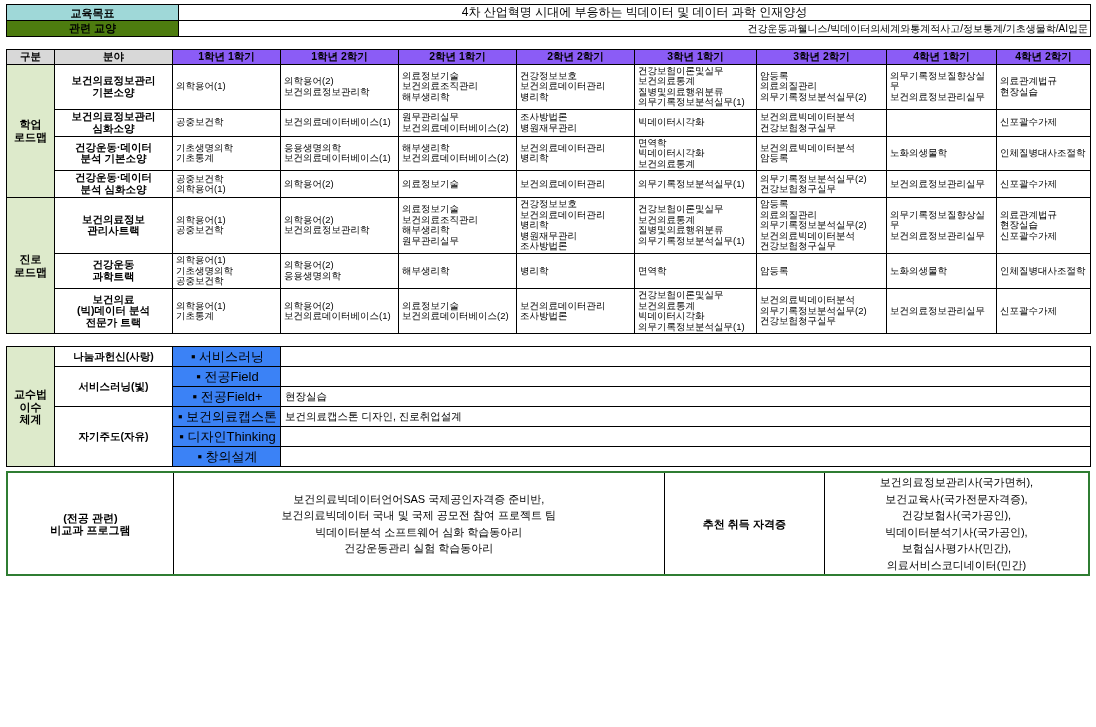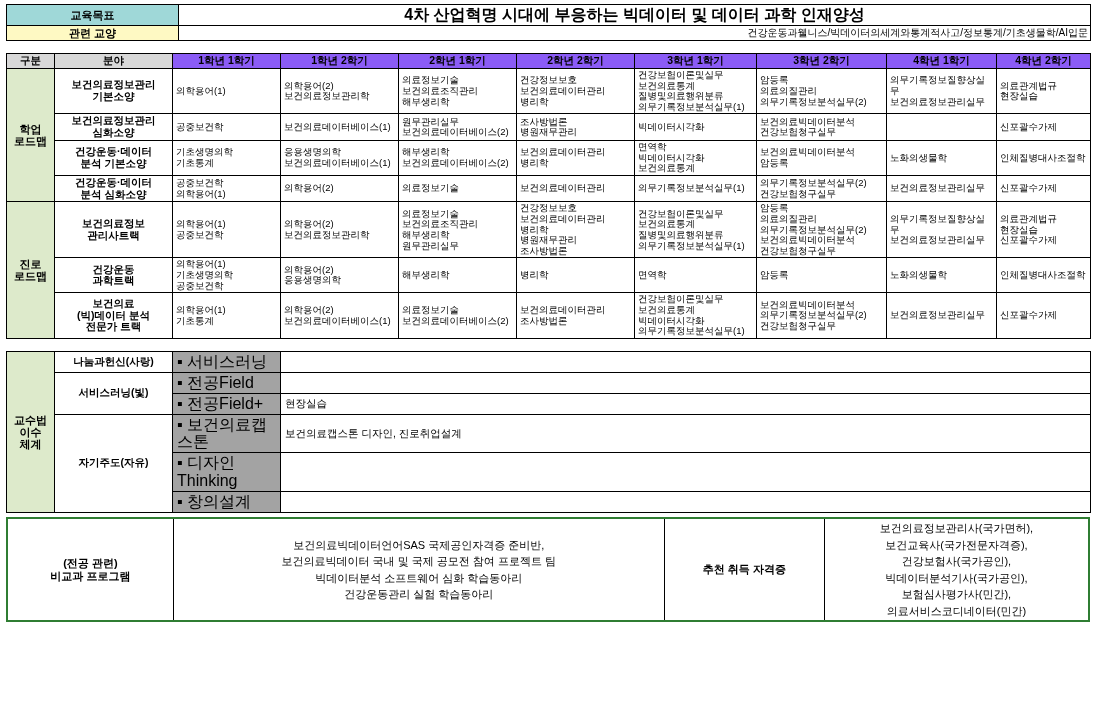--- a/index.html
+++ b/index.html
@@ -11,7 +11,7 @@
   .lblcell{background:#9fd8d8;font-weight:bold;font-size:11px;}
   .lblcell2{background:#9fd8d8;font-weight:bold;font-size:11px;}
   .greenlbl{background:#fef9c3;font-weight:bold;font-size:11px;}
-  .bigtitle{font-weight:bold;font-size:16px;}
+  .bigtitle{font-weight:normal;font-size:12px;}
   .midtitle{font-weight:bold;font-size:11px;}
   .normtxt{font-size:10px;text-align:right;}
   

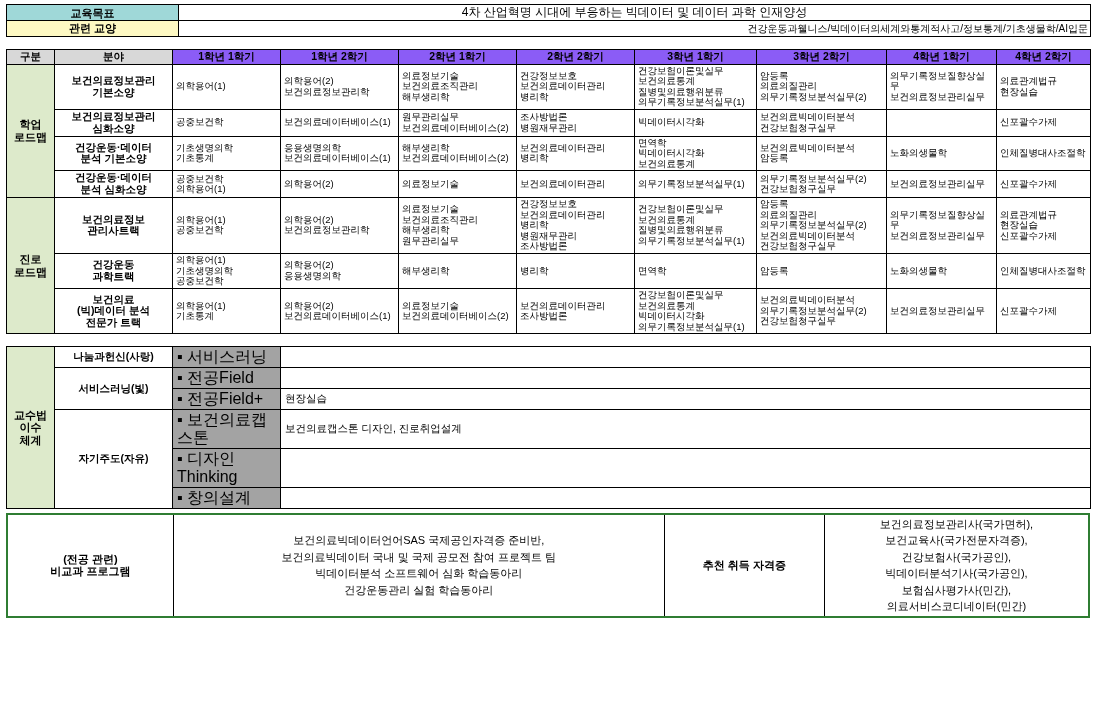--- a/index.html
+++ b/index.html
@@ -10,7 +10,7 @@
   .t-top{width:1084px;margin:0 auto 2px auto;}
   .lblcell{background:#9fd8d8;font-weight:bold;font-size:11px;}
   .lblcell2{background:#9fd8d8;font-weight:bold;font-size:11px;}
-  .greenlbl{background:#fef9c3;font-weight:bold;font-size:11px;}
+  .greenlbl{background:#4d7c0f;font-weight:bold;font-size:11px;}
   .bigtitle{font-weight:normal;font-size:12px;}
   .midtitle{font-weight:bold;font-size:11px;}
   .normtxt{font-size:10px;text-align:right;}

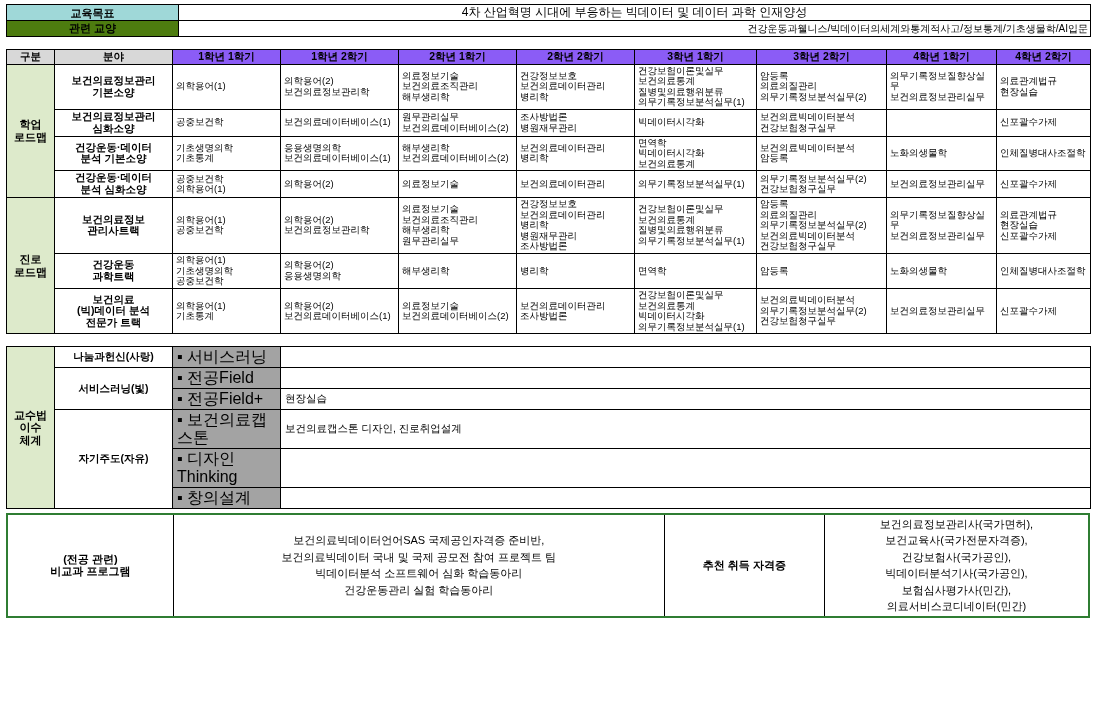--- a/index.html
+++ b/index.html
@@ -27,7 +27,7 @@
   .t-teach td{height:17px;}
   .teachlbl{background:#ddeacb;font-weight:bold;font-size:11px;}
   .teachsub{font-size:10.5px;font-weight:bold;}
-  .chip{background:#a3a3a3;text-align:left;font-size:16px;padding-left:4px;}
+  .chip{background:#3b82f6;text-align:center;font-size:13px;padding-left:4px;}
   .chipw{background:#ffffff;text-align:left;font-size:10.5px;padding-left:4px;}
   
   .t-bot{width:1084px;margin:4px auto 0 auto;border:2px solid #2f7d32;}

